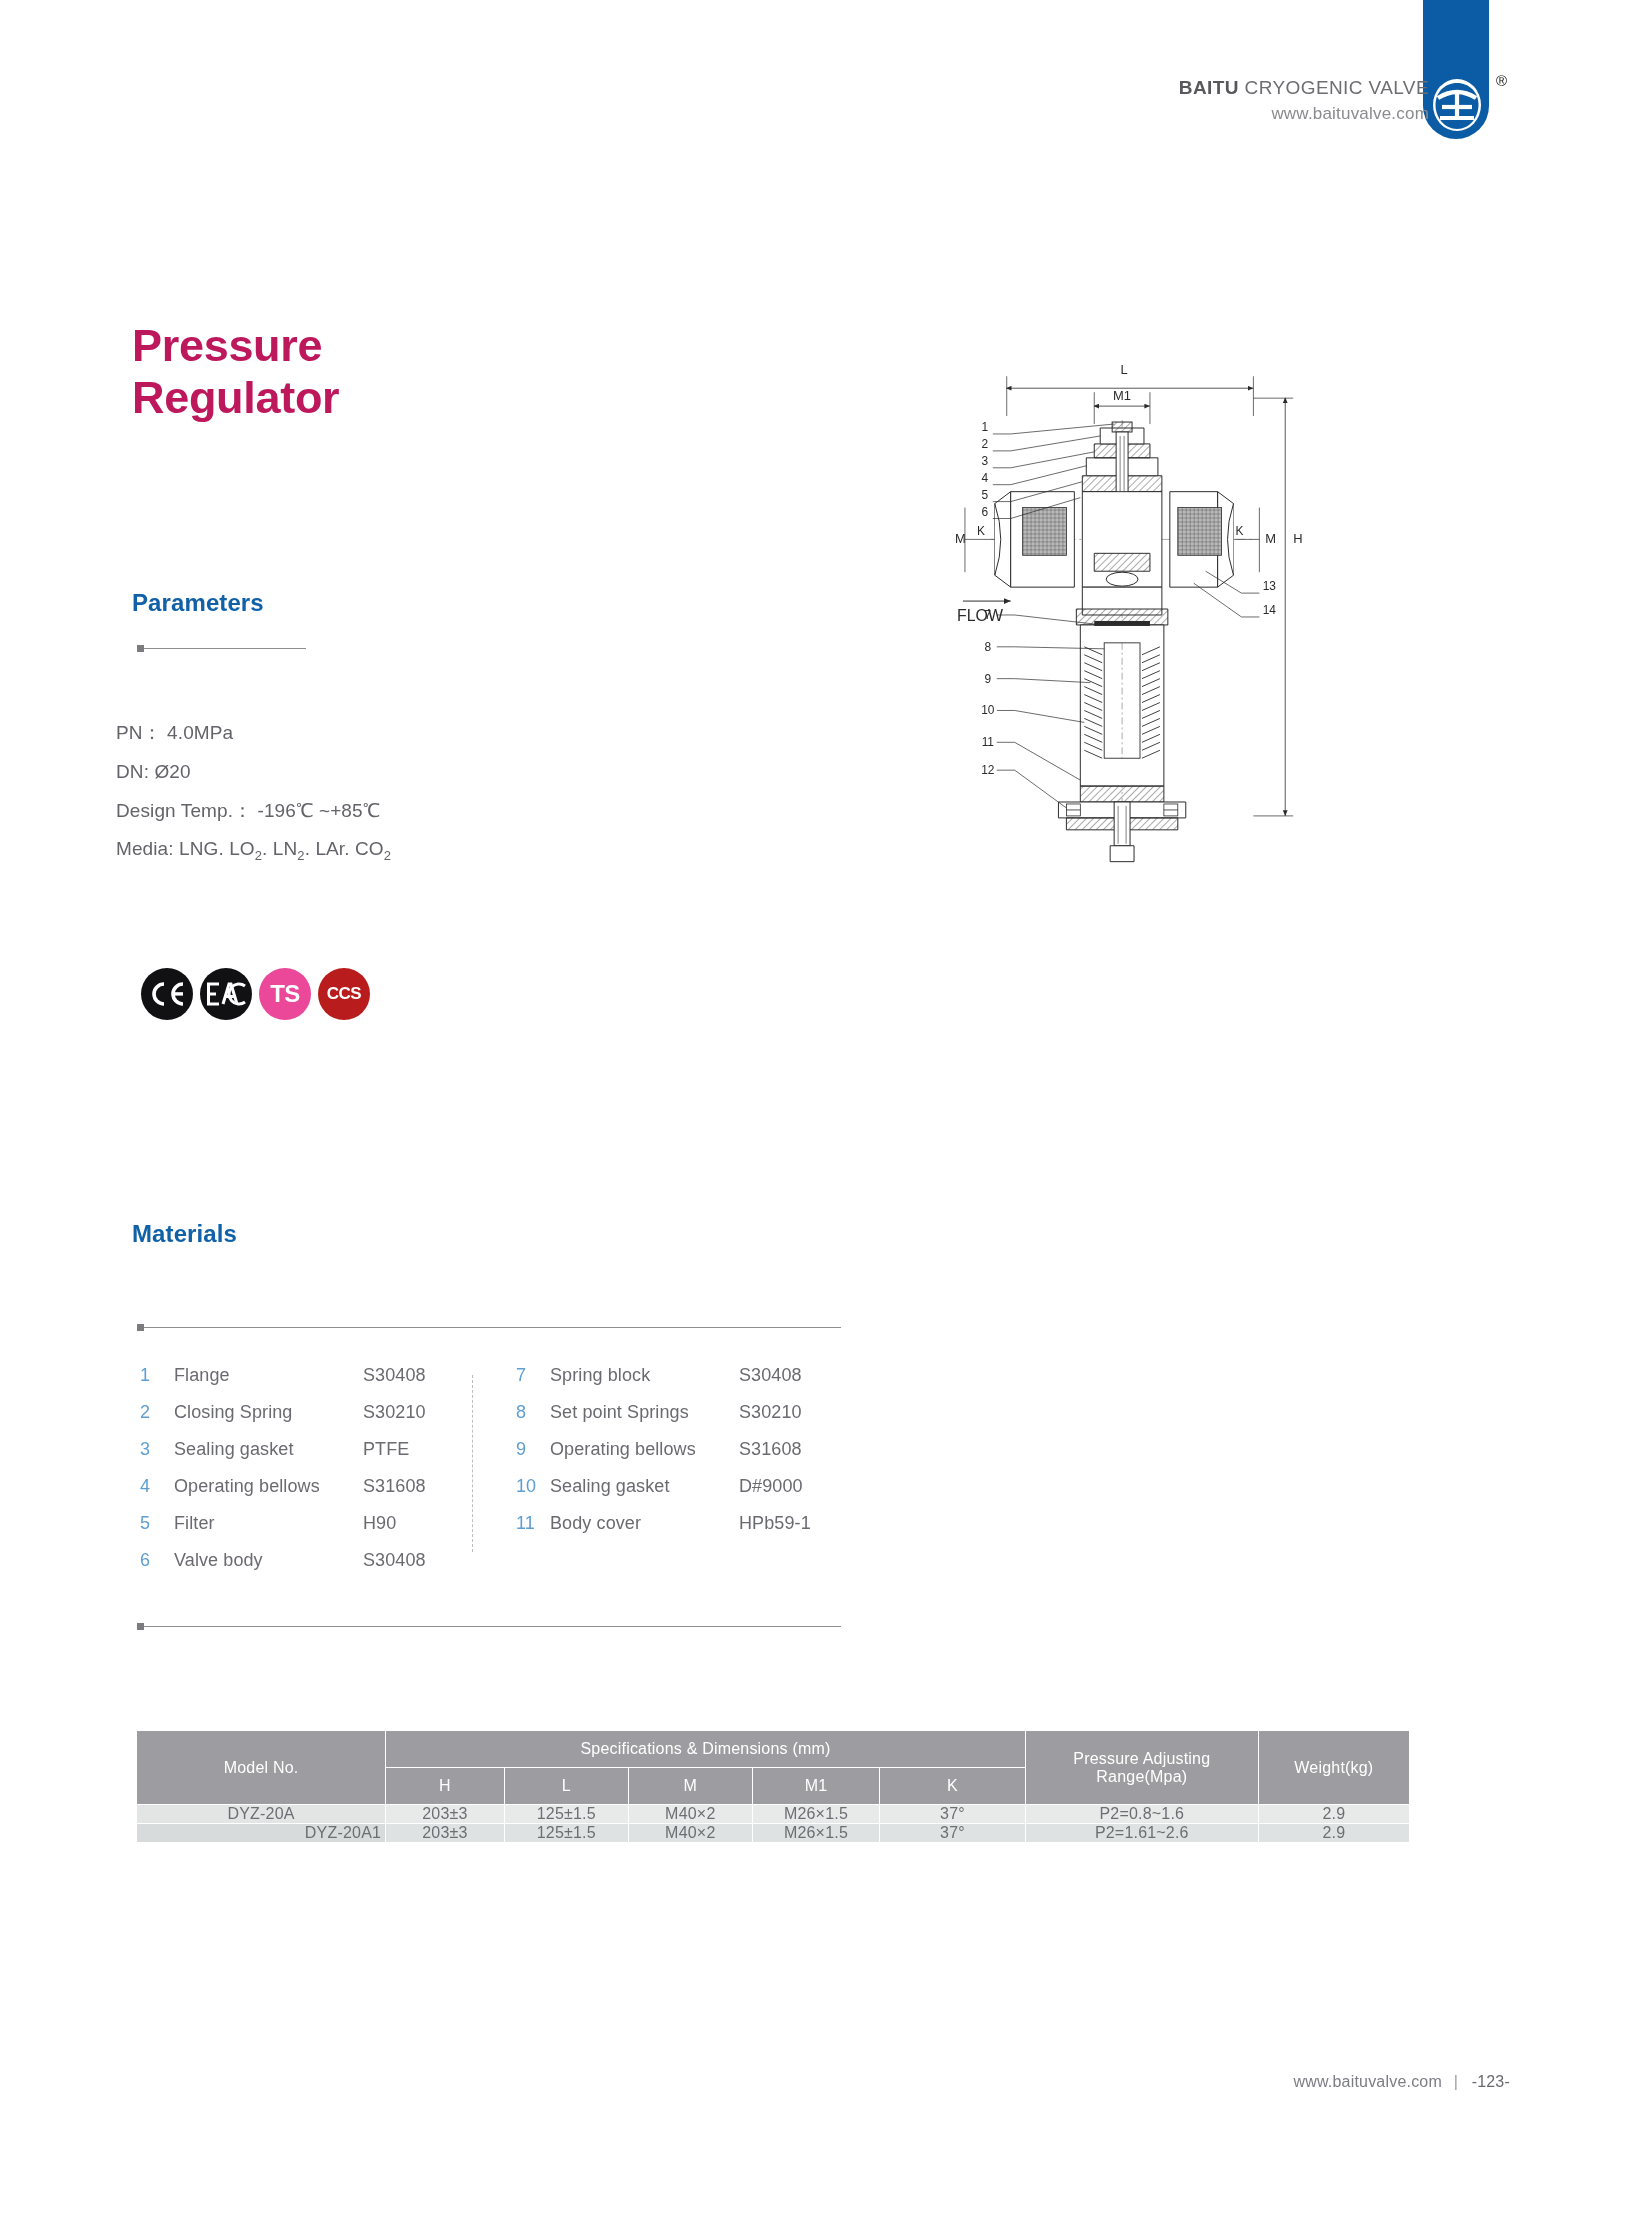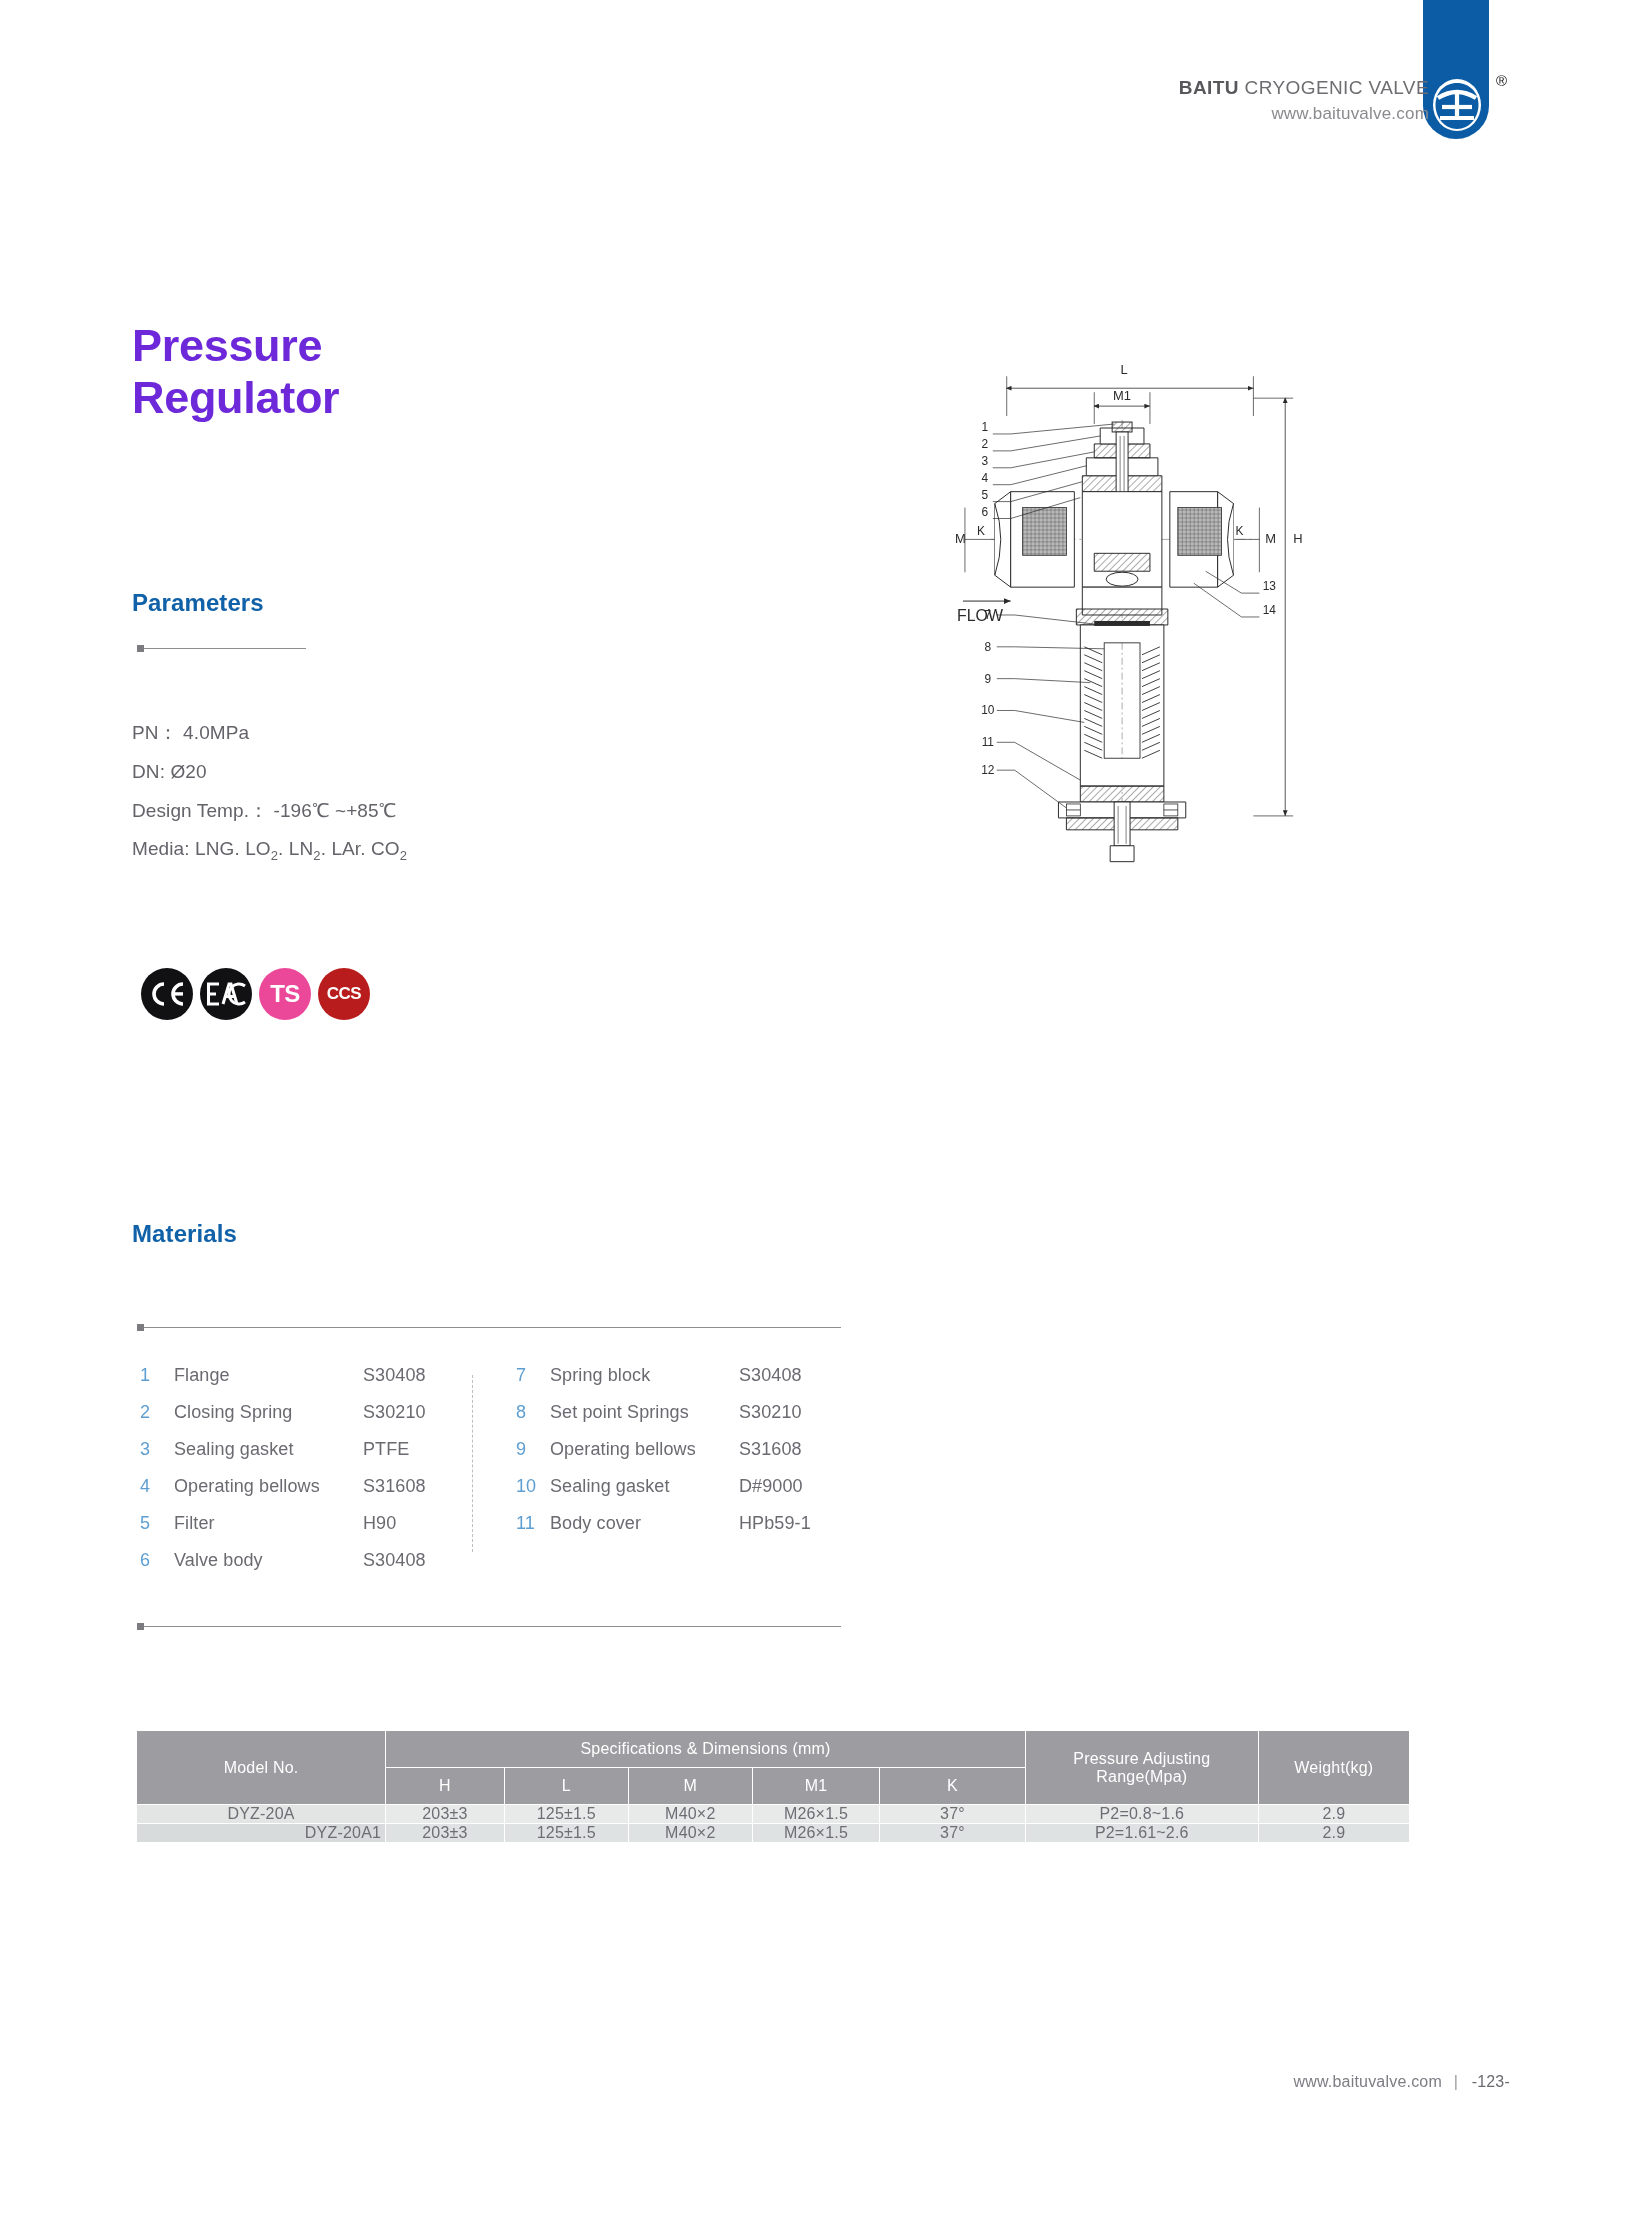--- a/index.html
+++ b/index.html
@@ -34,7 +34,7 @@
   
   .title {
     position: absolute; left: 132px; top: 320px;
-    font-size: 45px; font-weight: bold; color: #6d28d9;
+    font-size: 45px; font-weight: bold; color: #be185d;
     line-height: 1.16; letter-spacing: -0.3px;
   }
   .sec-head {

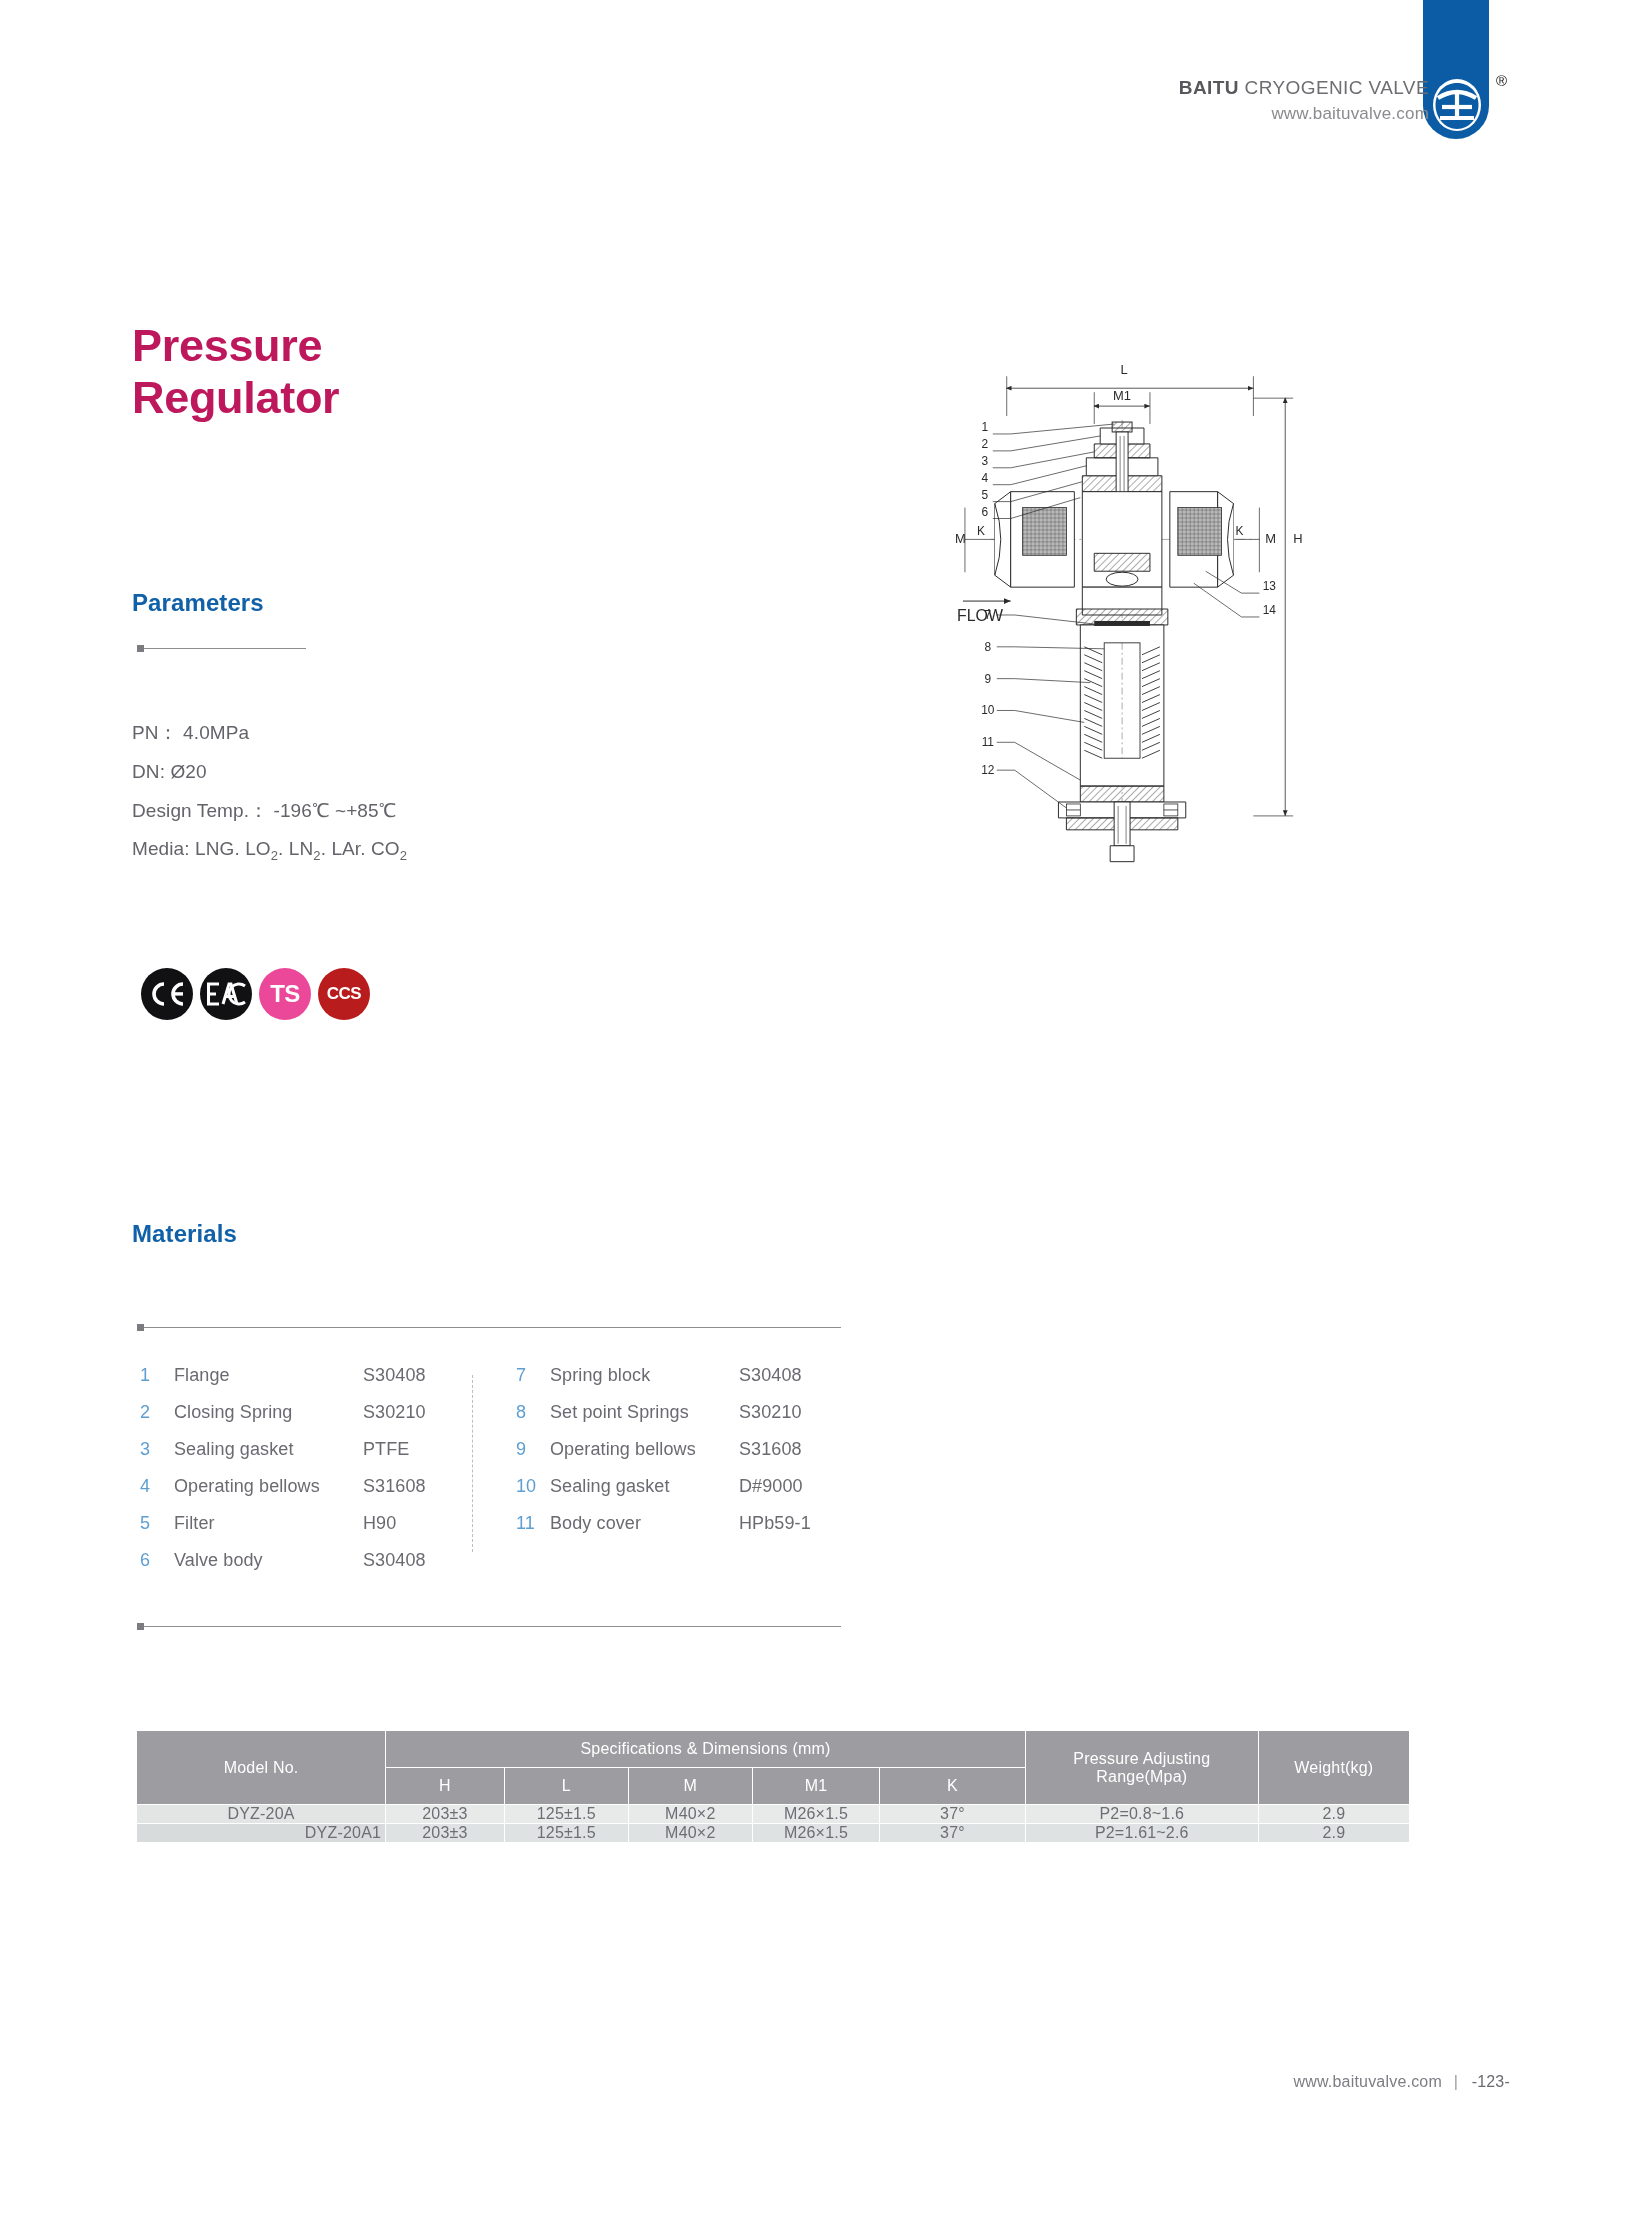--- a/index.html
+++ b/index.html
@@ -56,7 +56,7 @@
 
   
   .params-list {
-    position: absolute; left: 132px; top: 714px;
+    position: absolute; left: 116px; top: 714px;
     font-size: 19px; color: #63636a; line-height: 2.04;
     letter-spacing: 0.1px;
   }

